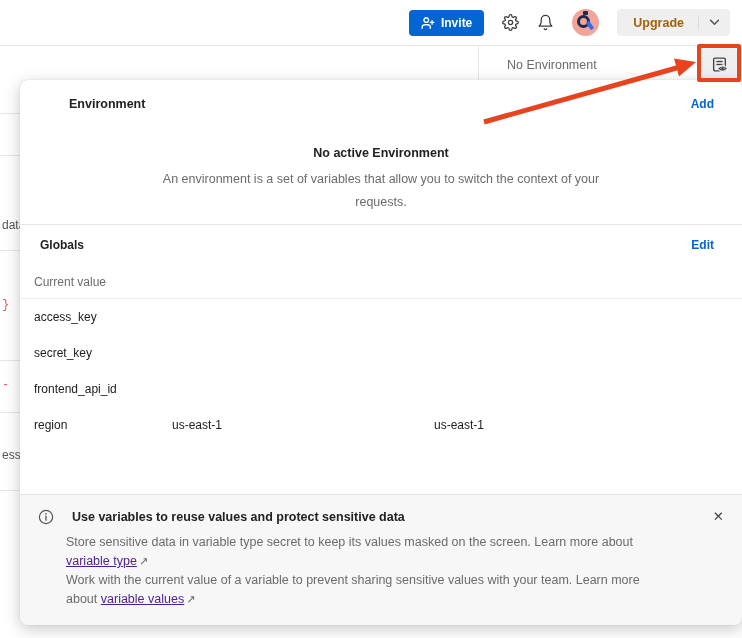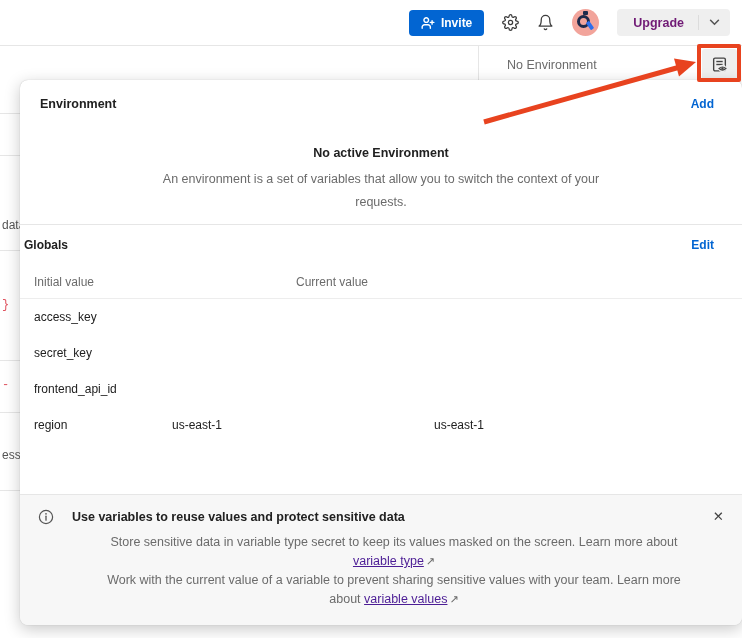--- a/index.html
+++ b/index.html
@@ -27,7 +27,7 @@
   .avatar .pen { position:absolute; left:16px; top:12px; width:4px; height:9px; background:#2F6FEB; transform:rotate(-35deg); border-radius:1px; }
   .btn-upgrade {
     display:flex; align-items:center; background:#EFEFEF; border:none; border-radius:4px;
-    height:27px; font-size:12.5px; font-weight:bold; color:#701a75; cursor:pointer; padding:0;
+    height:27px; font-size:12.5px; font-weight:bold; color:#a16207; cursor:pointer; padding:0;
   }
   .btn-upgrade .lbl { padding:0 14px 0 16px; }
   .btn-upgrade .sep { width:1px; height:15px; background:#DCDCDC; }

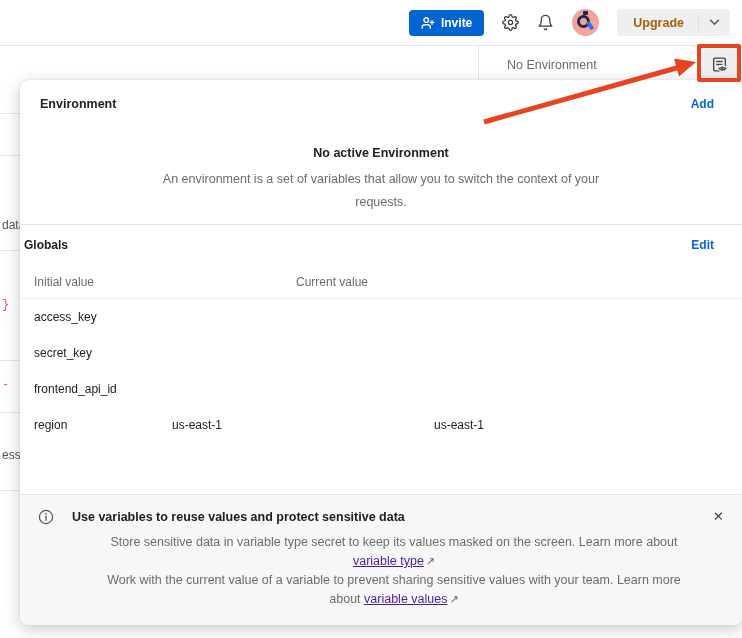--- a/index.html
+++ b/index.html
@@ -53,7 +53,7 @@
     display:flex; flex-direction:column; overflow:hidden;
   }
   .panel-header { height:48px; display:flex; align-items:center; justify-content:space-between; padding:0 28px 0 20px; }
-  .panel-title { font-weight:bold; font-size:12.5px; }
+  .panel-title { font-weight:bold; font-size:12.5px;margin-left:29px; }
   .link-blue { color:#0265D2; font-weight:bold; font-size:12px; text-decoration:none; cursor:pointer; background:none; border:none;margin-left:28px; }
   .empty-state { height:96px; text-align:center; }
   .empty-title { font-weight:bold; font-size:12.5px; margin-top:18px; }

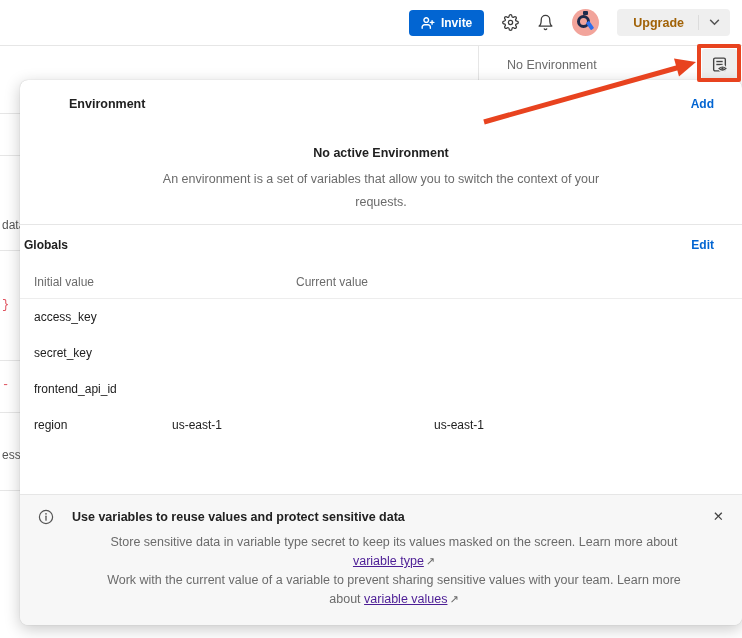--- a/index.html
+++ b/index.html
@@ -58,7 +58,7 @@
   .empty-state { height:96px; text-align:center; }
   .empty-title { font-weight:bold; font-size:12.5px; margin-top:18px; }
   .empty-desc { color:#6B6B6B; font-size:12.5px; line-height:23px; max-width:470px; margin:8px auto 0; }
-  .globals-header { border-top:1px solid #E6E6E6; height:41px; display:flex; align-items:center; justify-content:space-between; padding:0 28px 0 4px; }
+  .globals-header { border-top:1px solid #E6E6E6; height:41px; display:flex; align-items:center; justify-content:space-between; padding:0 28px 0 20px; }
   .globals-title { font-weight:bold; font-size:12px; }
   .var-table { font-size:12px; }
   .var-row { display:flex; align-items:center; height:36px; padding-left:14px; }

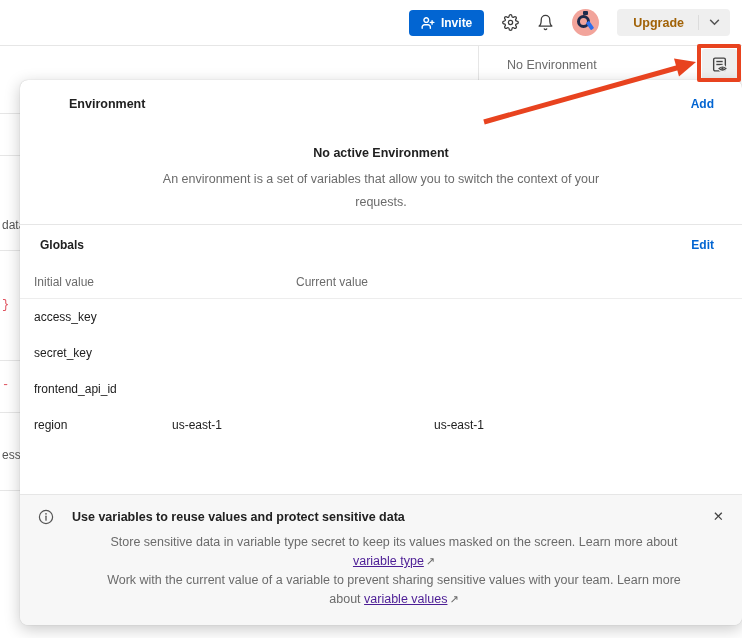--- a/index.html
+++ b/index.html
@@ -189,7 +189,6 @@
 
   <div class="var-table">
     <div class="var-row head">
-      <span class="col-init">Initial value</span>
       <span class="col-cur">Current value</span>
     </div>
     <div class="var-row">

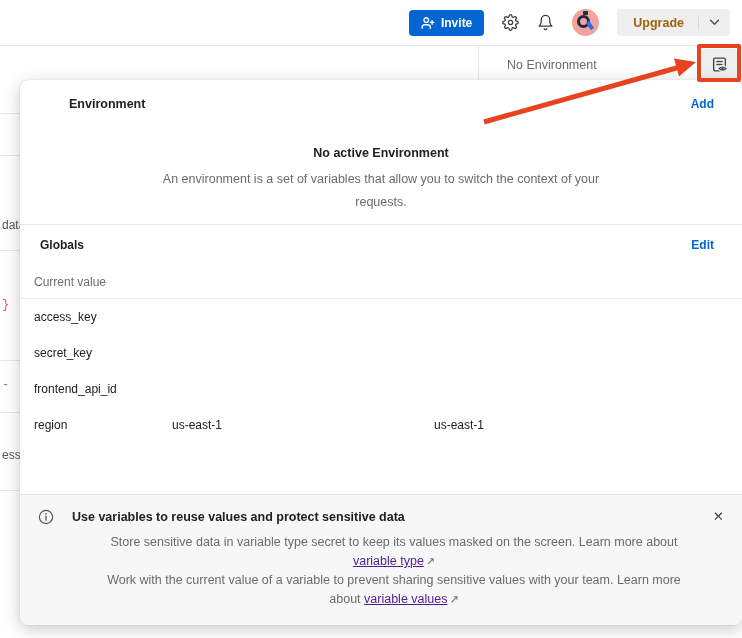--- a/index.html
+++ b/index.html
@@ -73,7 +73,7 @@
   .banner-title-row { display:flex; align-items:center; gap:18px; }
   .banner-title { font-weight:bold; font-size:12.5px; }
   .banner-close { position:absolute; right:18px; top:14px; background:none; border:none; color:#444; cursor:pointer; }
-  .banner-body { color:#6B6B6B; font-size:12.5px; line-height:19px; padding-left:28px; margin-top:8px;text-align:center; }
+  .banner-body { color:#6B6B6B; font-size:12.5px; line-height:19px; padding-left:28px; margin-top:8px; }
   .banner-body p { margin:0; }
   .banner-link { color:#4c1d95; text-decoration:underline; cursor:pointer; }
   .ext-arrow { text-decoration:none; display:inline-block; margin-left:2px; font-size:11px; }

